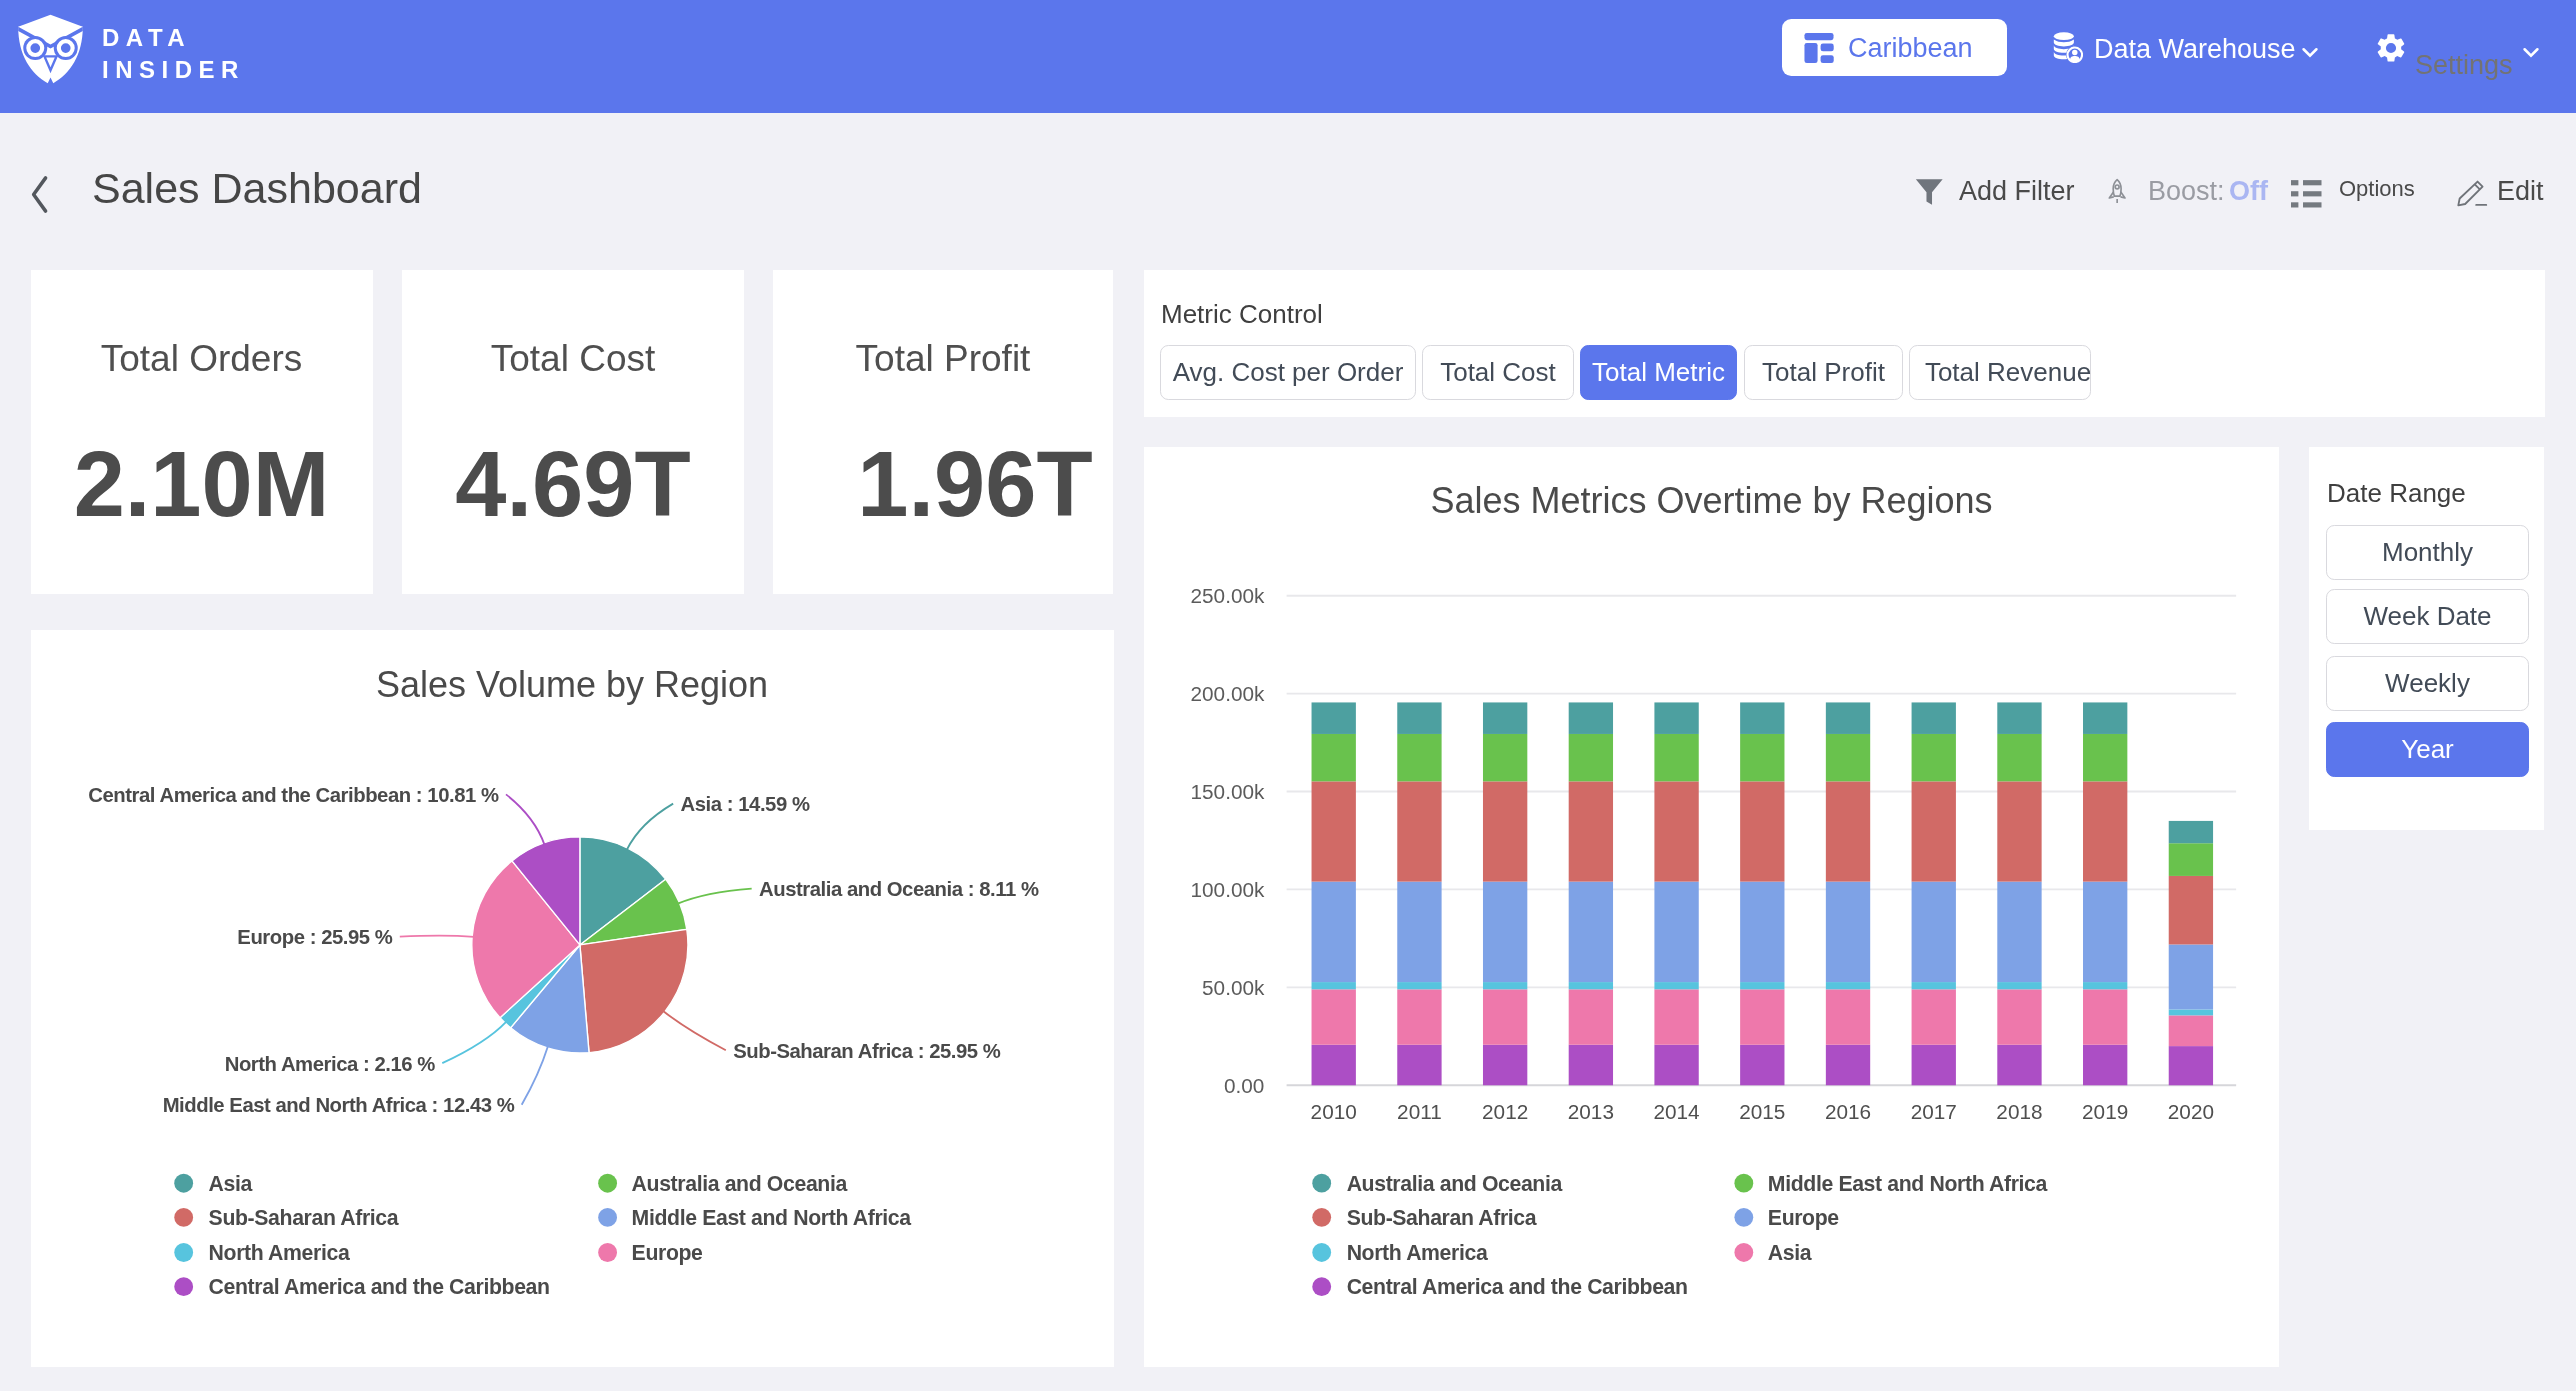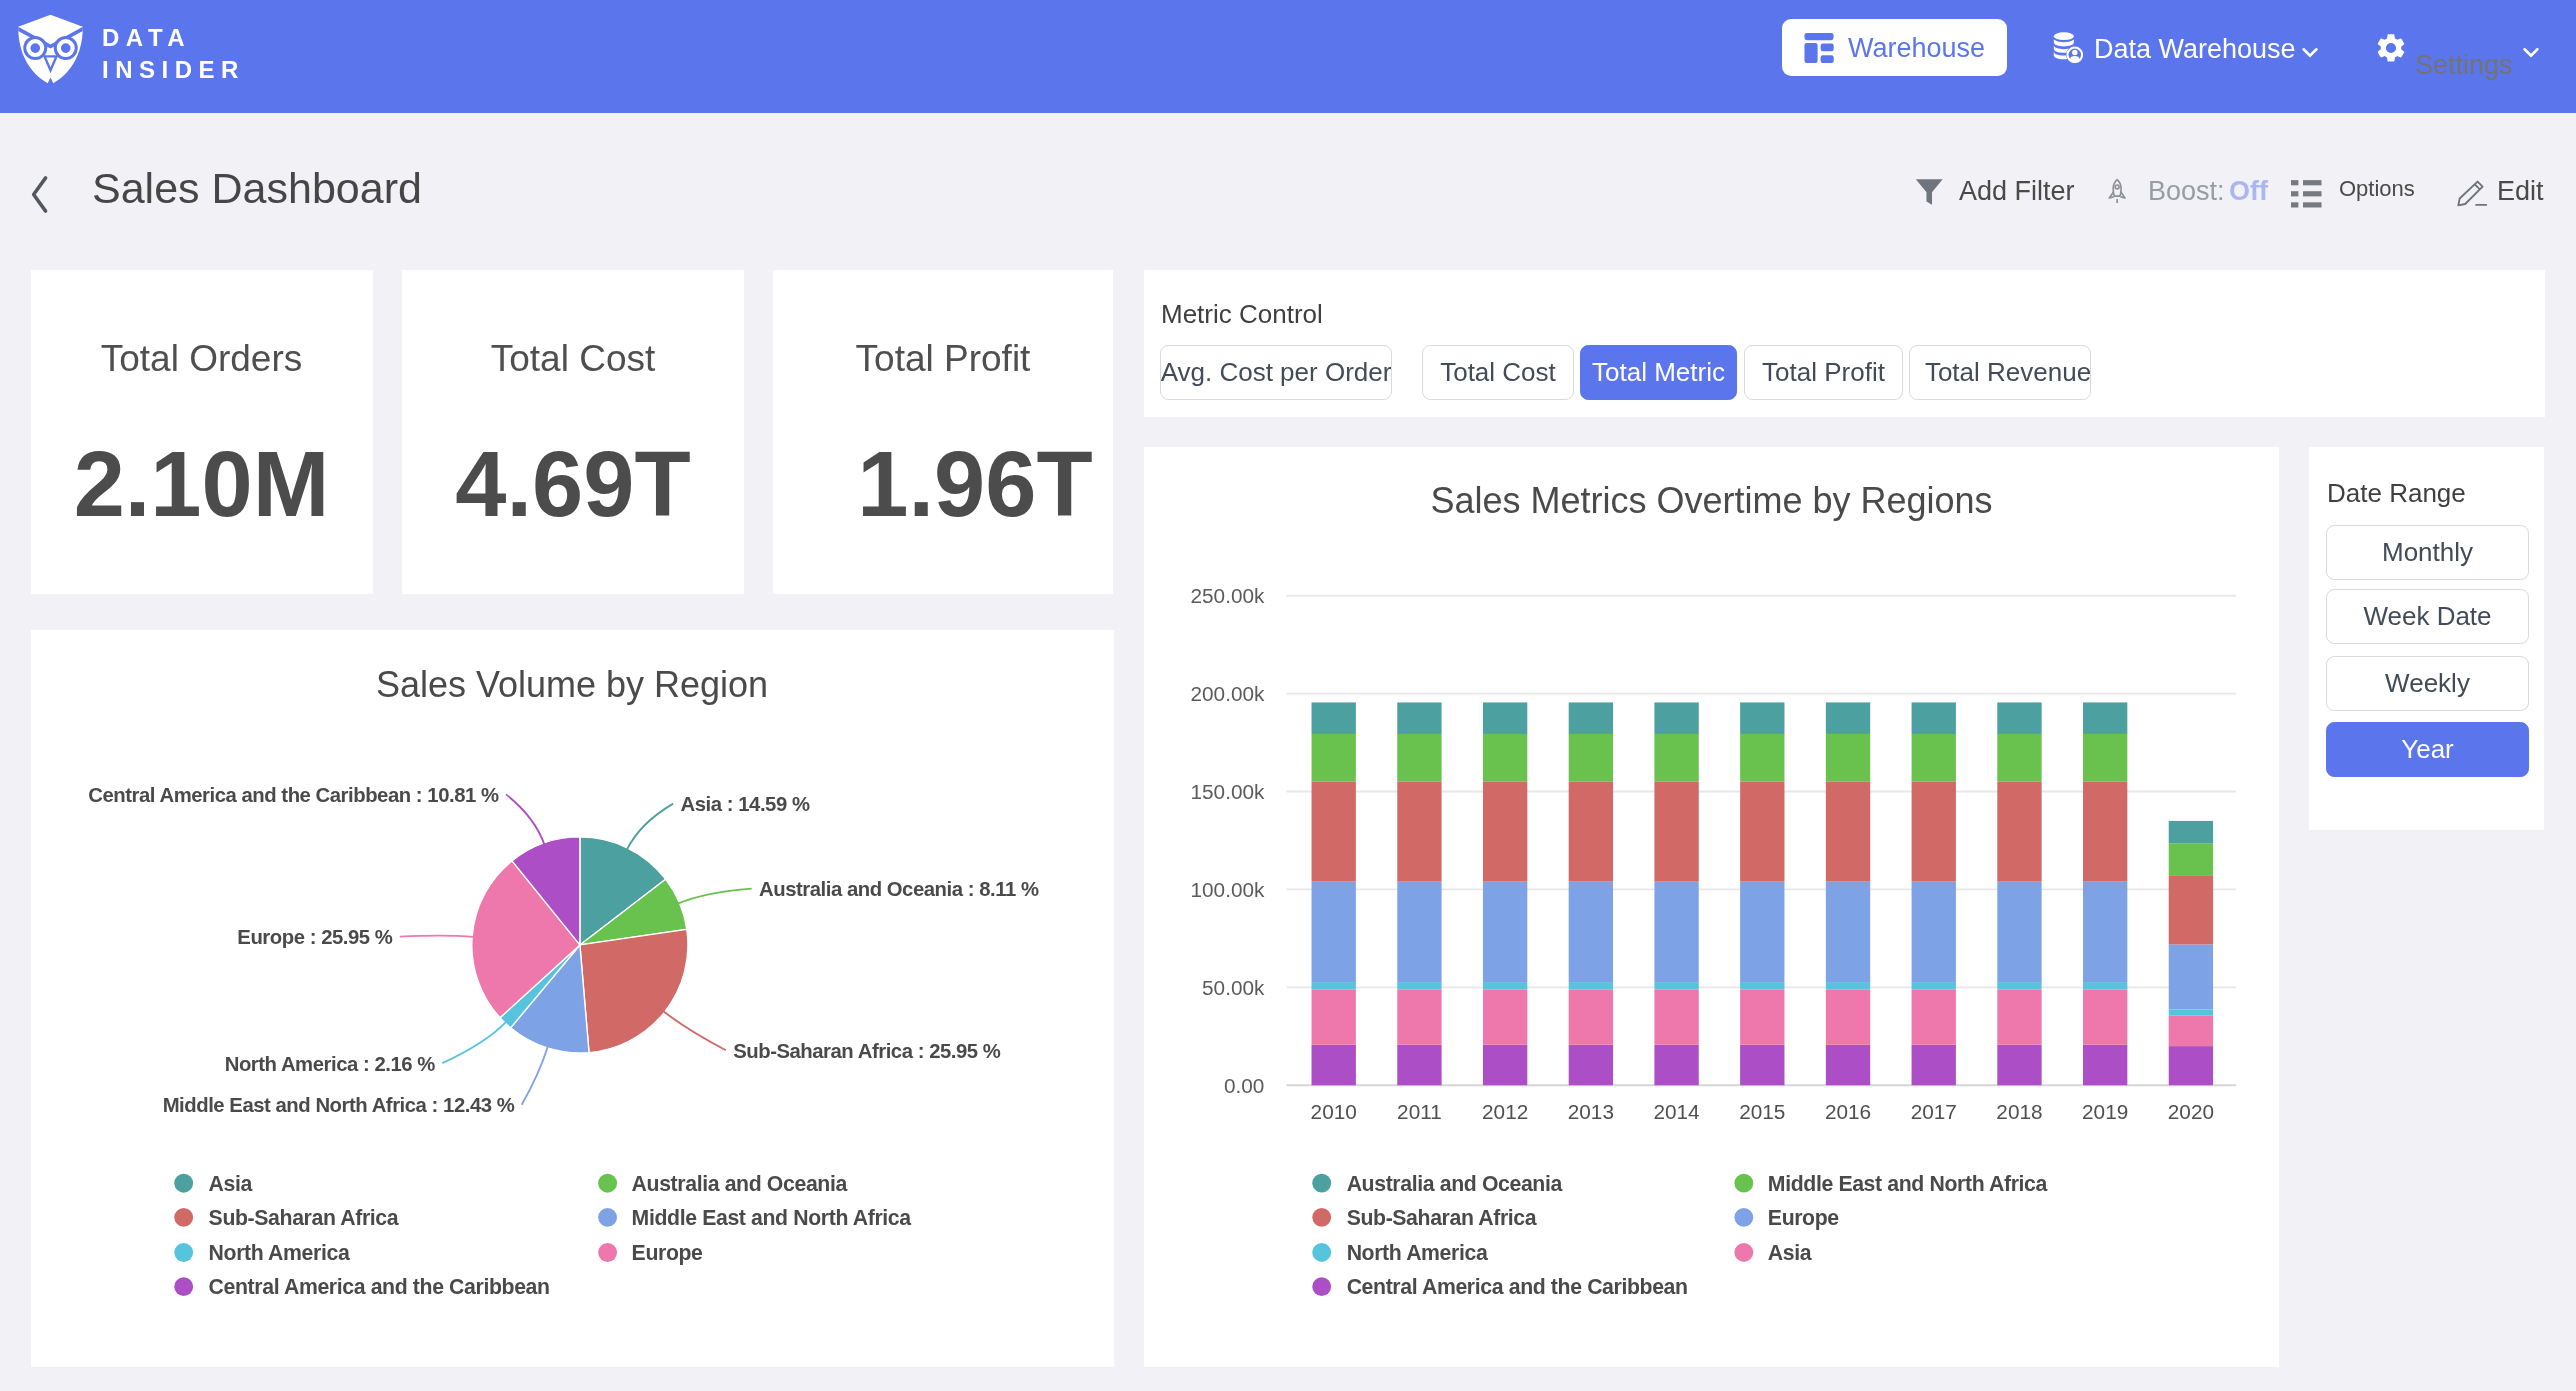--- a/index.html
+++ b/index.html
@@ -31,7 +31,7 @@
   <rect x="17.7" y="11.3" width="14" height="8.2" rx="2.5" fill="#5b76ec"></rect>
   <rect x="17.7" y="23.7" width="14" height="8.3" rx="2.5" fill="#5b76ec"></rect>
 </svg>
-<div class="abs" style="left:1848px;top:33px;font-size:27px;color:#5b76ec;font-weight:500;">Warehouse</div>
+<div class="abs" style="left:1848px;top:33px;font-size:27px;color:#5b76ec;font-weight:500;">Caribbean</div>
 
 <svg class="abs" style="left:2052px;top:32px;" width="31" height="31" viewBox="0 0 34 34">
   <ellipse cx="13" cy="4.6" rx="11" ry="4.3" fill="#fff"></ellipse>

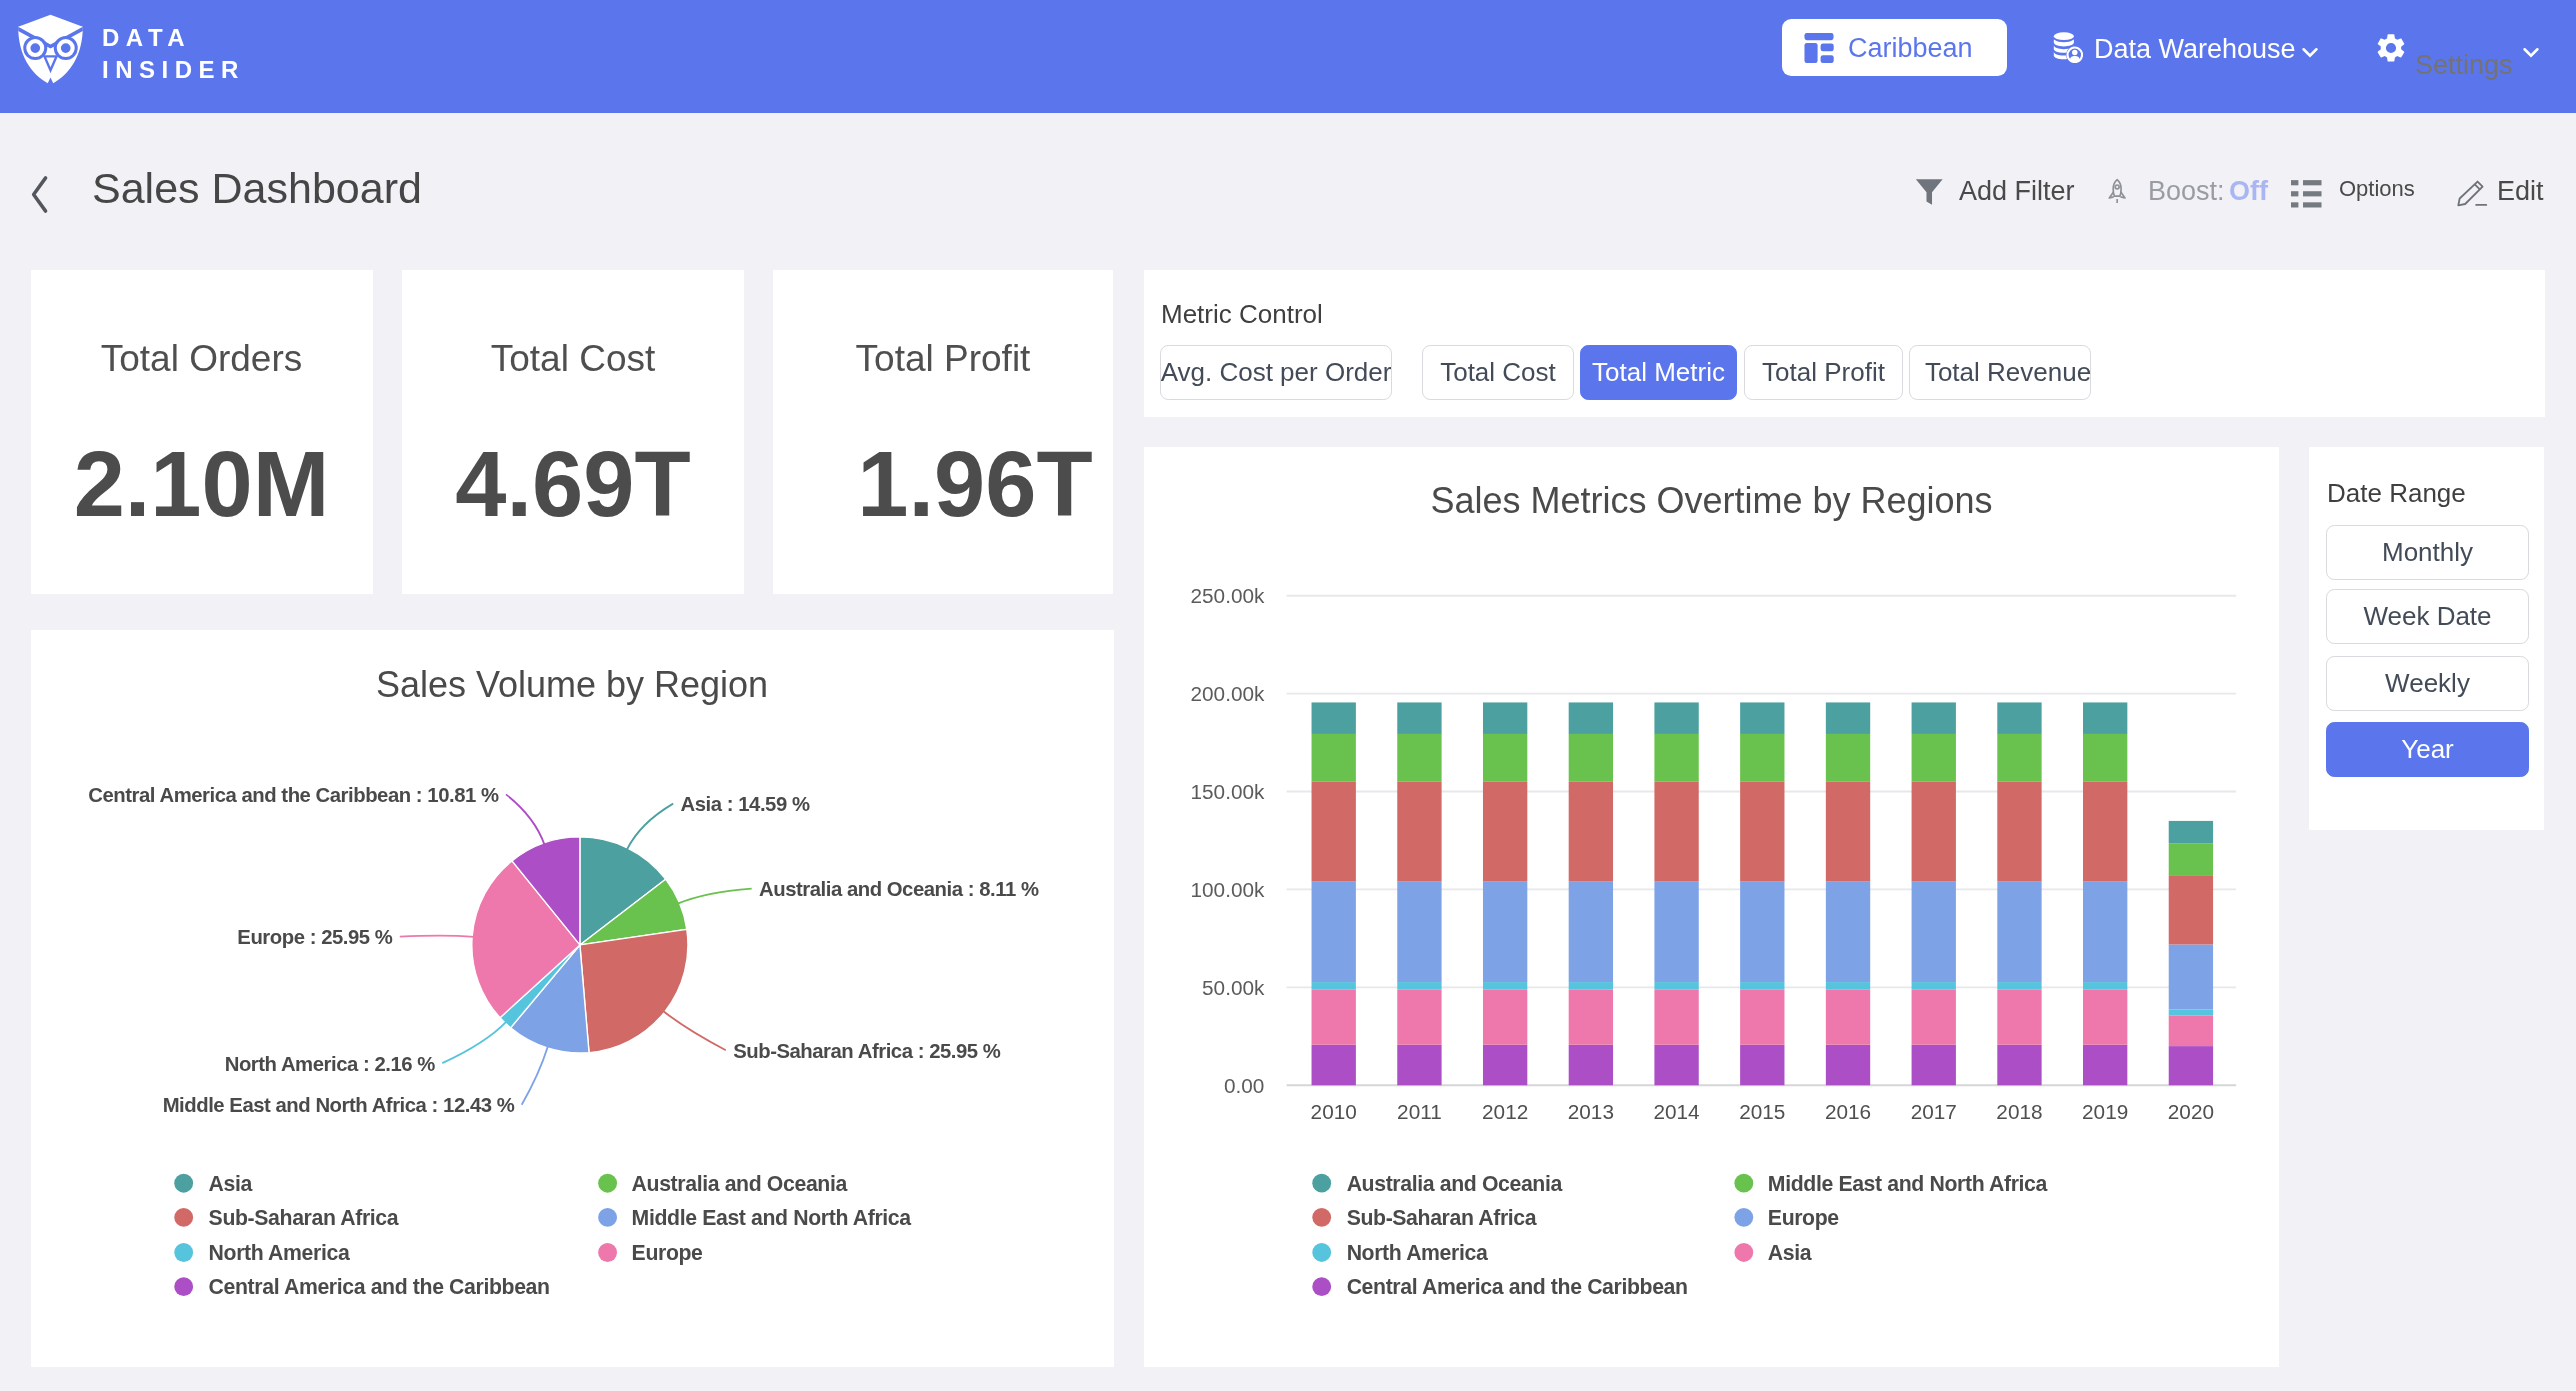--- a/index.html
+++ b/index.html
@@ -105,7 +105,7 @@
 
 <div class="card" style="left:1144px;top:270px;width:1401px;height:147px;"></div>
 <div class="abs" style="left:1161px;top:299px;font-size:26px;color:#3f3f3f;">Metric Control</div>
-<div class="btn" style="left:1160px;top:345px;width:232px;height:55px;">Avg. Cost per Order</div>
+<div class="btn" style="left:1160px;top:345px;width:256px;height:55px;">Avg. Cost per Order</div>
 <div class="btn" style="left:1422px;top:345px;width:152px;height:55px;">Total Cost</div>
 <div class="btn active" style="left:1580px;top:345px;width:157px;height:55px;">Total Metric</div>
 <div class="btn" style="left:1744px;top:345px;width:159px;height:55px;">Total Profit</div>

